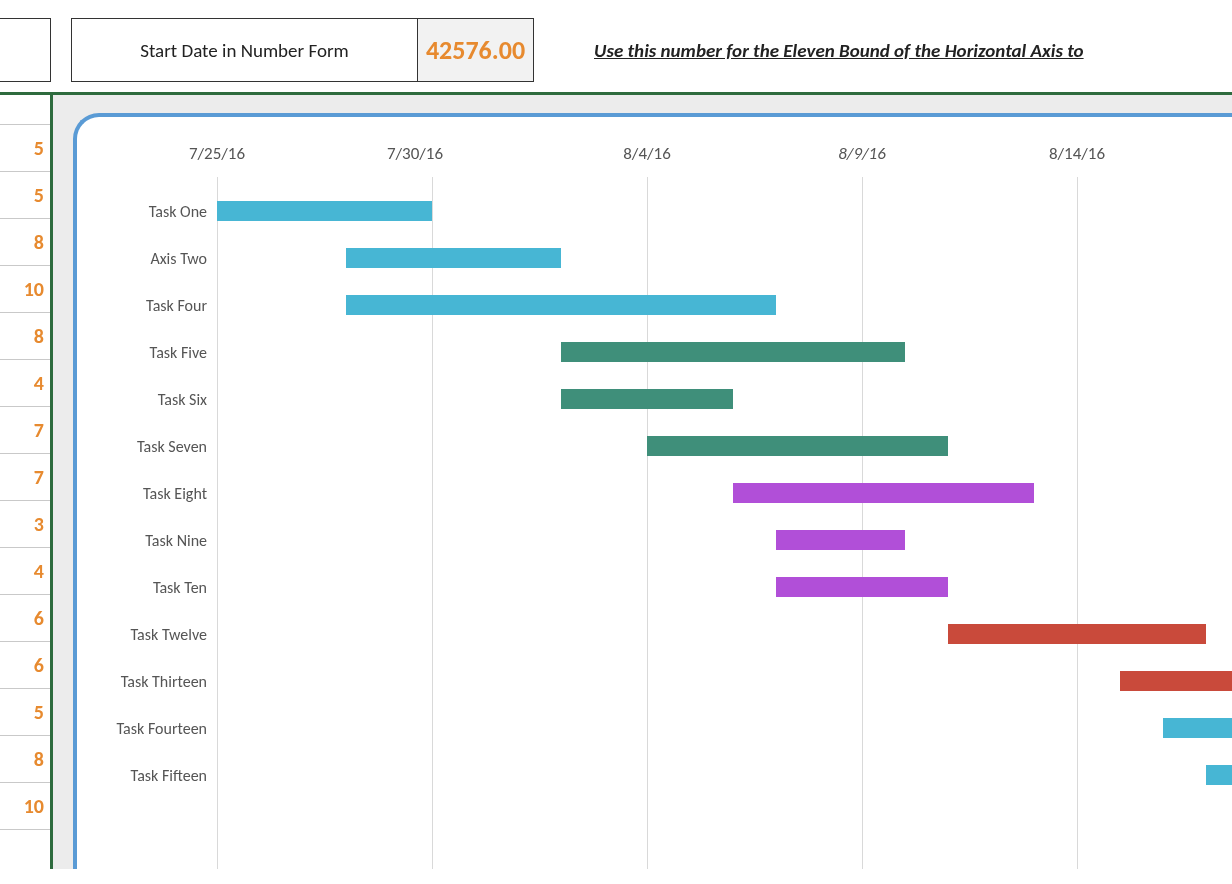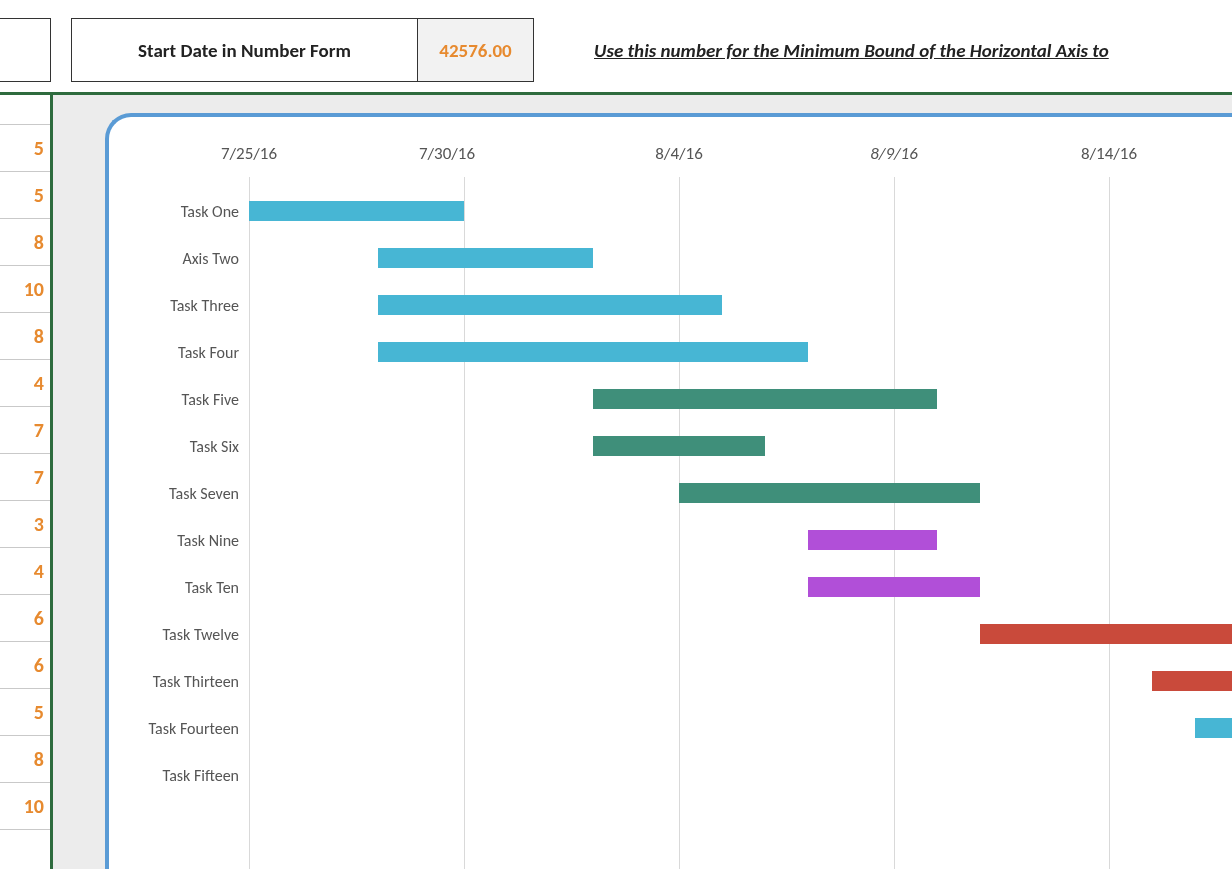--- a/index.html
+++ b/index.html
@@ -8,7 +8,7 @@
   
   .header-row{display:flex;align-items:stretch;height:82px;padding-top:18px;box-sizing:border-box;}
   .corner-cell{width:50px;border:1px solid #333;border-left:none;margin-right:20px;background:#fff;}
-  .label-cell{width:345px;border:1px solid #333;display:flex;align-items:center;justify-content:center;font-weight:700;font-size:19px;color:#222;background:#fff;}
+  .label-cell{width:345px;border:1px solid #333;display:flex;align-items:center;justify-content:center;font-weight:400;font-size:19px;color:#222;background:#fff;}
   .value-cell{width:115px;border:1px solid #333;border-left:none;display:flex;align-items:center;justify-content:center;font-weight:700;font-size:19px;color:#e78a2f;background:#f2f2f2;}
   .hint-cell{flex:1;display:flex;align-items:center;padding-left:60px;font-style:italic;font-weight:700;font-size:19px;text-decoration:underline;color:#222;white-space:nowrap;overflow:hidden;}
 

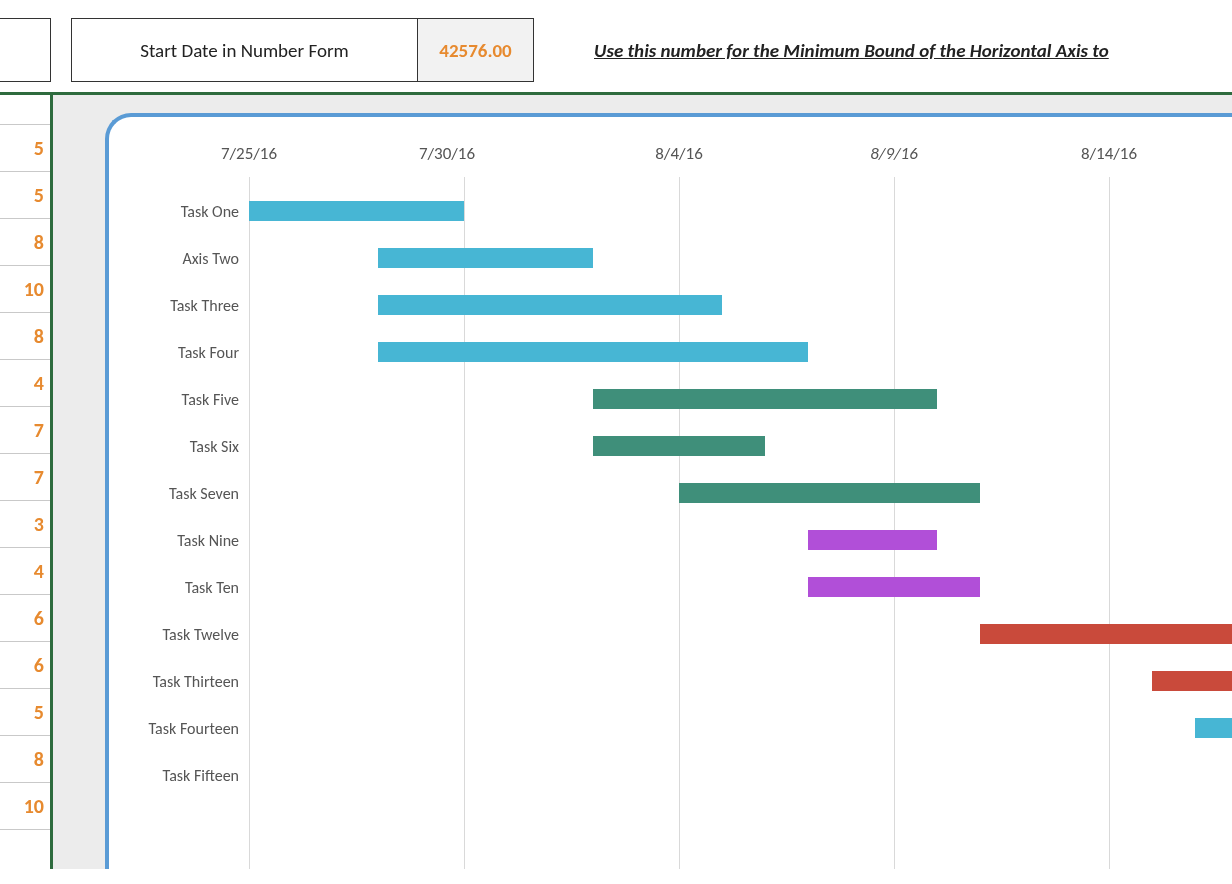--- a/index.html
+++ b/index.html
@@ -9,7 +9,7 @@
   .header-row{display:flex;align-items:stretch;height:82px;padding-top:18px;box-sizing:border-box;}
   .corner-cell{width:50px;border:1px solid #333;border-left:none;margin-right:20px;background:#fff;}
   .label-cell{width:345px;border:1px solid #333;display:flex;align-items:center;justify-content:center;font-weight:400;font-size:19px;color:#222;background:#fff;}
-  .value-cell{width:115px;border:1px solid #333;border-left:none;display:flex;align-items:center;justify-content:center;font-weight:700;font-size:19px;color:#e78a2f;background:#f2f2f2;}
+  .value-cell{width:115px;border:1px solid #333;border-left:none;display:flex;align-items:center;justify-content:center;font-weight:700;font-size:26px;color:#e78a2f;background:#f2f2f2;}
   .hint-cell{flex:1;display:flex;align-items:center;padding-left:60px;font-style:italic;font-weight:700;font-size:19px;text-decoration:underline;color:#222;white-space:nowrap;overflow:hidden;}
 
   .spacer-row{height:10px;}

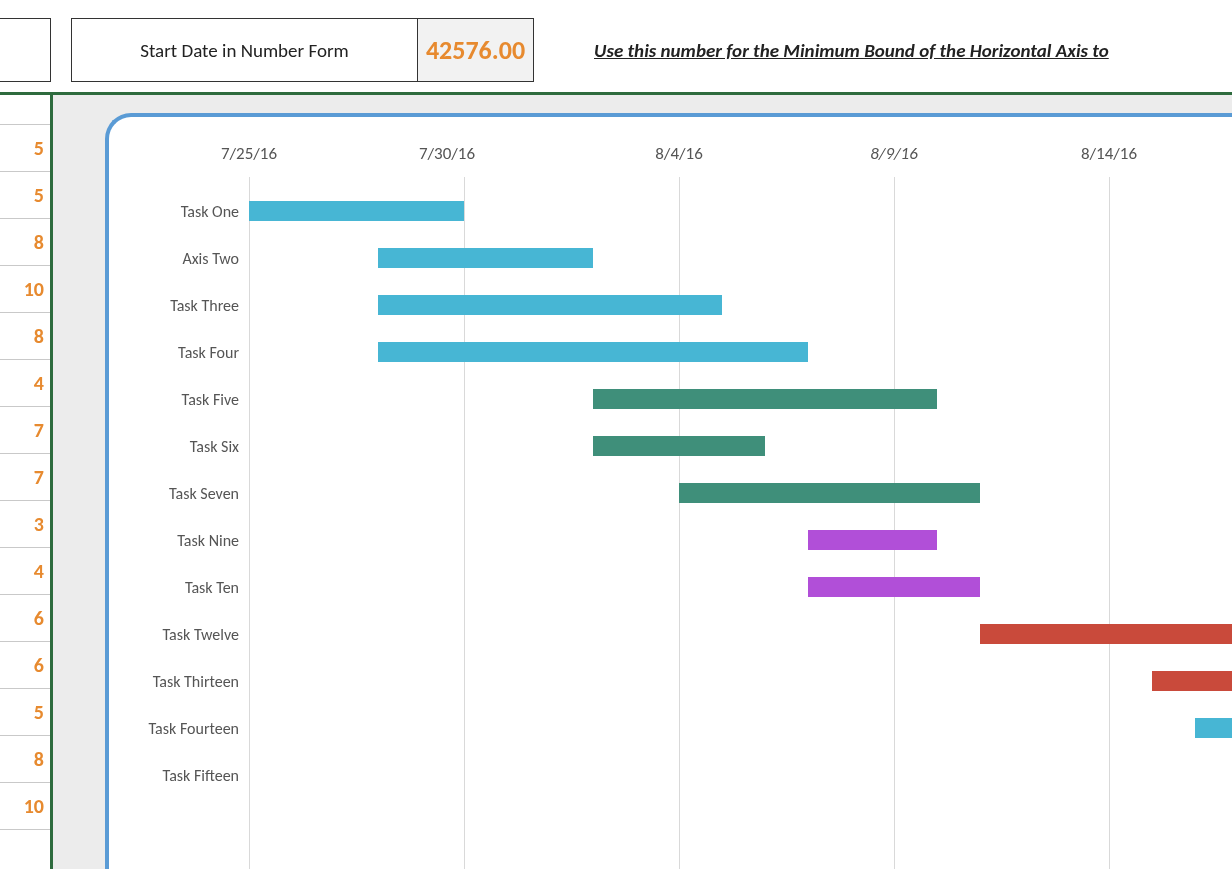--- a/index.html
+++ b/index.html
@@ -48,7 +48,7 @@
   <div class="corner-cell"></div>
   <div class="label-cell">Start Date in Number Form</div>
   <div class="value-cell">42576.00</div>
-  <div class="hint-cell">Use this number for the Minimum Bound of the Horizontal Axis to</div>
+  <div class="hint-cell">Use this number for the Eleven Bound of the Horizontal Axis to</div>
 </div>
 
 <div class="spacer-row"></div>

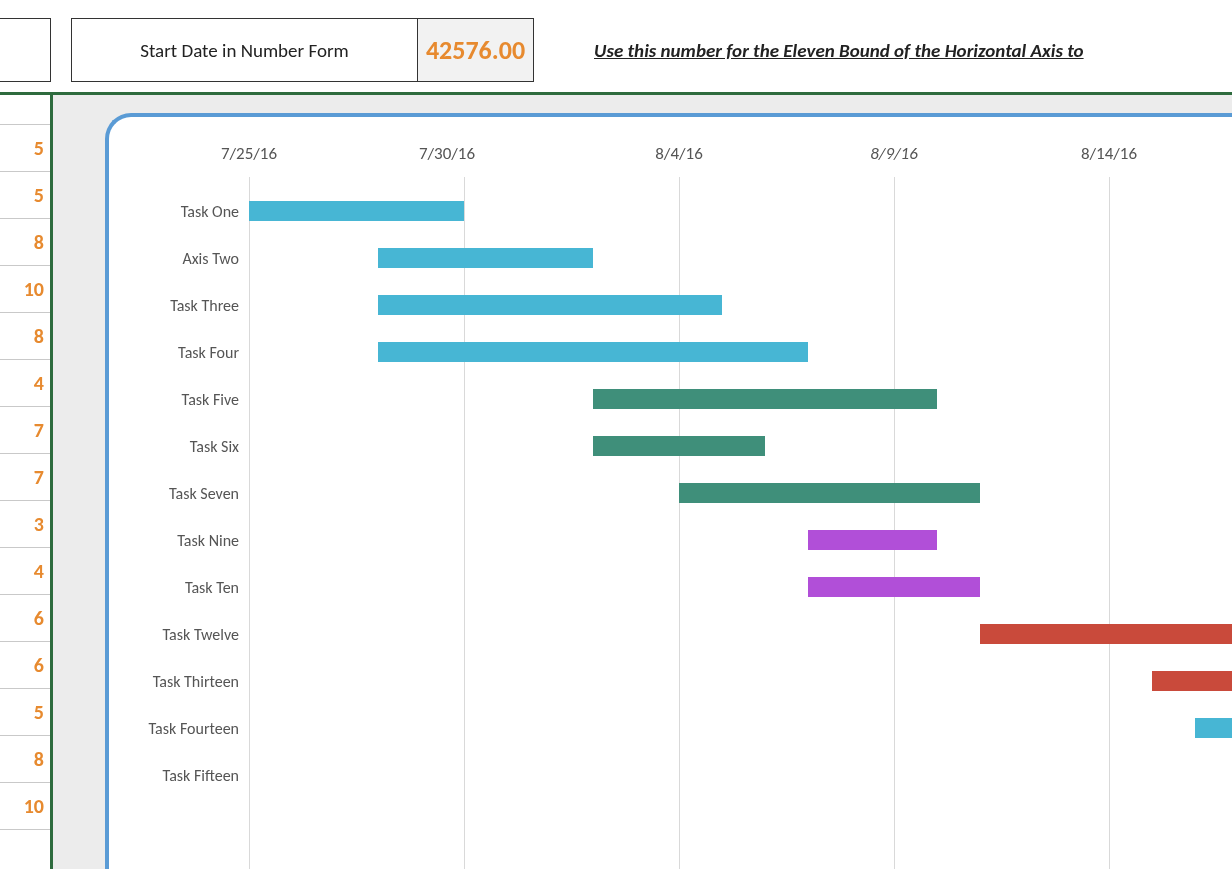--- a/index.html
+++ b/index.html
@@ -21,7 +21,7 @@
   .nums-col .ncell:first-child{height:40px;} 
 
   .chart-outer{flex:1;background:#ececec;position:relative;overflow:hidden;}
-  .chart-frame{position:absolute;left:20px;top:18px;right:0;bottom:0;background:#fff;border-top-left-radius:26px;border:4px solid #5a9bd5;border-right:none;border-bottom:none;margin-left:32px;}
+  .chart-frame{position:absolute;left:20px;top:18px;right:0;bottom:0;background:#fff;border-top-left-radius:26px;border:4px solid #5a9bd5;border-right:none;border-bottom:none;}
   .chart-inner{position:absolute;left:0;top:0;right:0;bottom:0;}
 
   

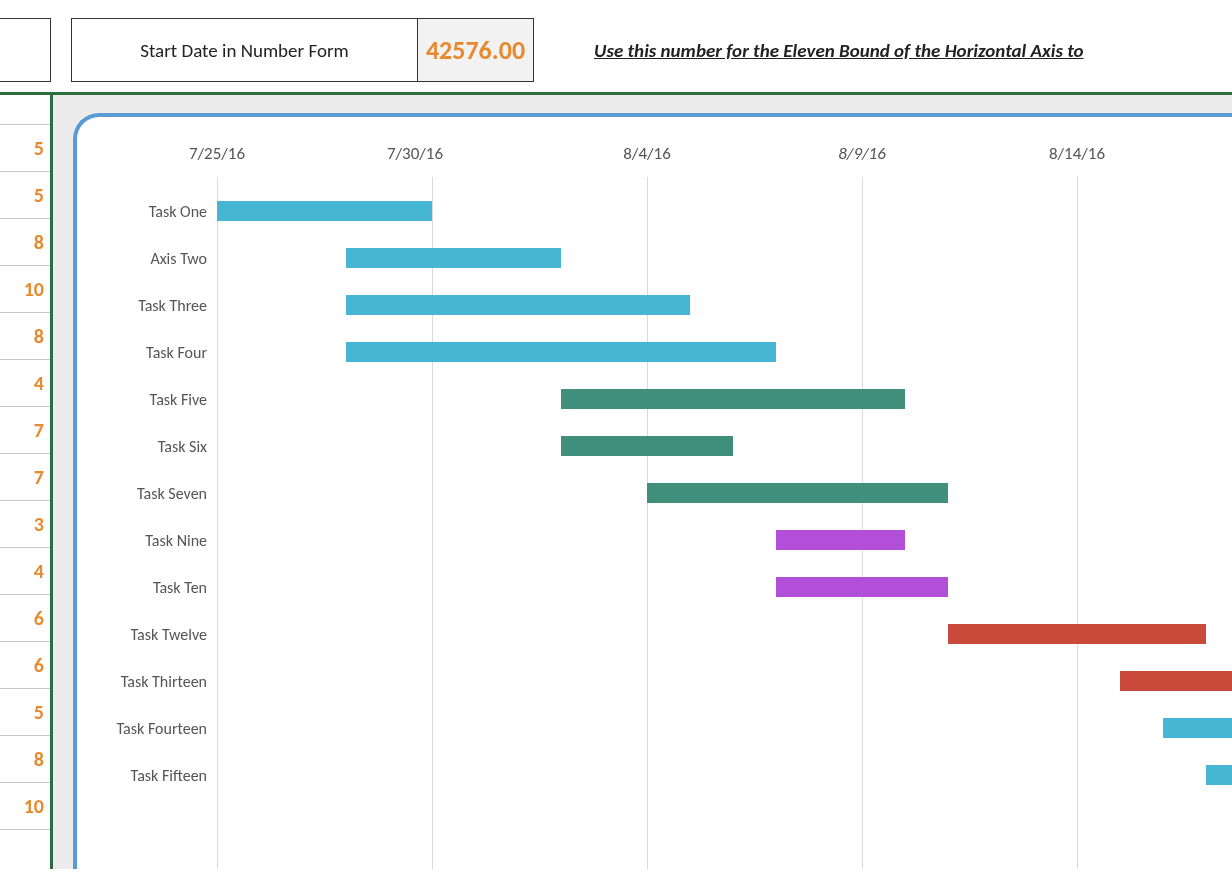--- a/index.html
+++ b/index.html
@@ -99,10 +99,6 @@
               <div class="tbar c-blue" style="left: 269px; width: 215px;"></div>
             </div>
             <div class="trow">
-              <div class="tlabel">Task Three</div>
-              <div class="tbar c-blue" style="left: 269px; width: 344px;"></div>
-            </div>
-            <div class="trow">
               <div class="tlabel">Task Four</div>
               <div class="tbar c-blue" style="left: 269px; width: 430px;"></div>
             </div>

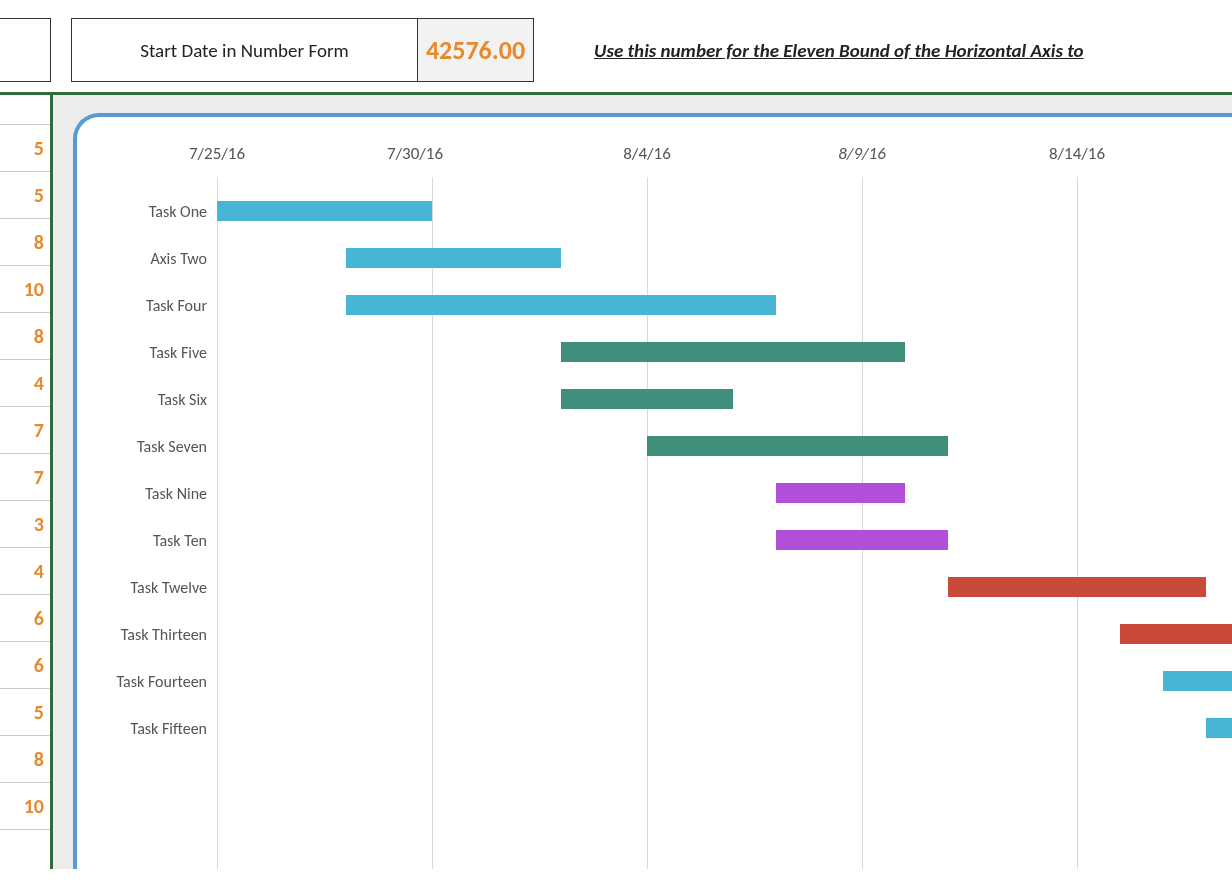--- a/index.html
+++ b/index.html
@@ -115,6 +115,10 @@
               <div class="tbar c-green" style="left: 570px; width: 301px;"></div>
             </div>
             <div class="trow">
+              <div class="tlabel">Task Eight</div>
+              <div class="tbar c-purple" style="left: 656px; width: 301px;"></div>
+            </div>
+            <div class="trow">
               <div class="tlabel">Task Nine</div>
               <div class="tbar c-purple" style="left: 699px; width: 129px;"></div>
             </div>

